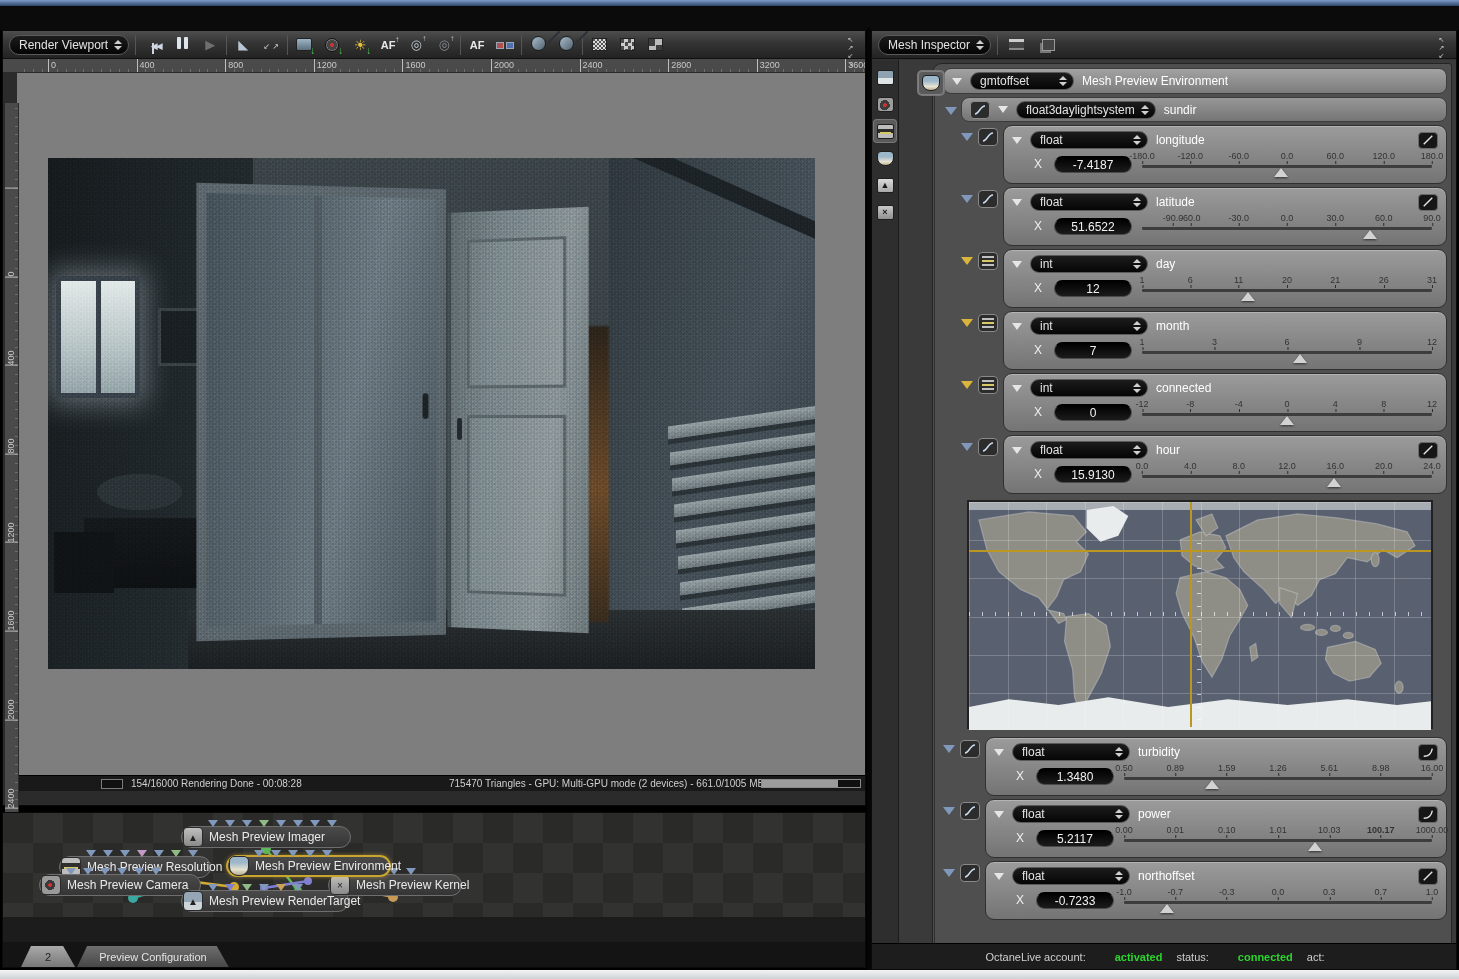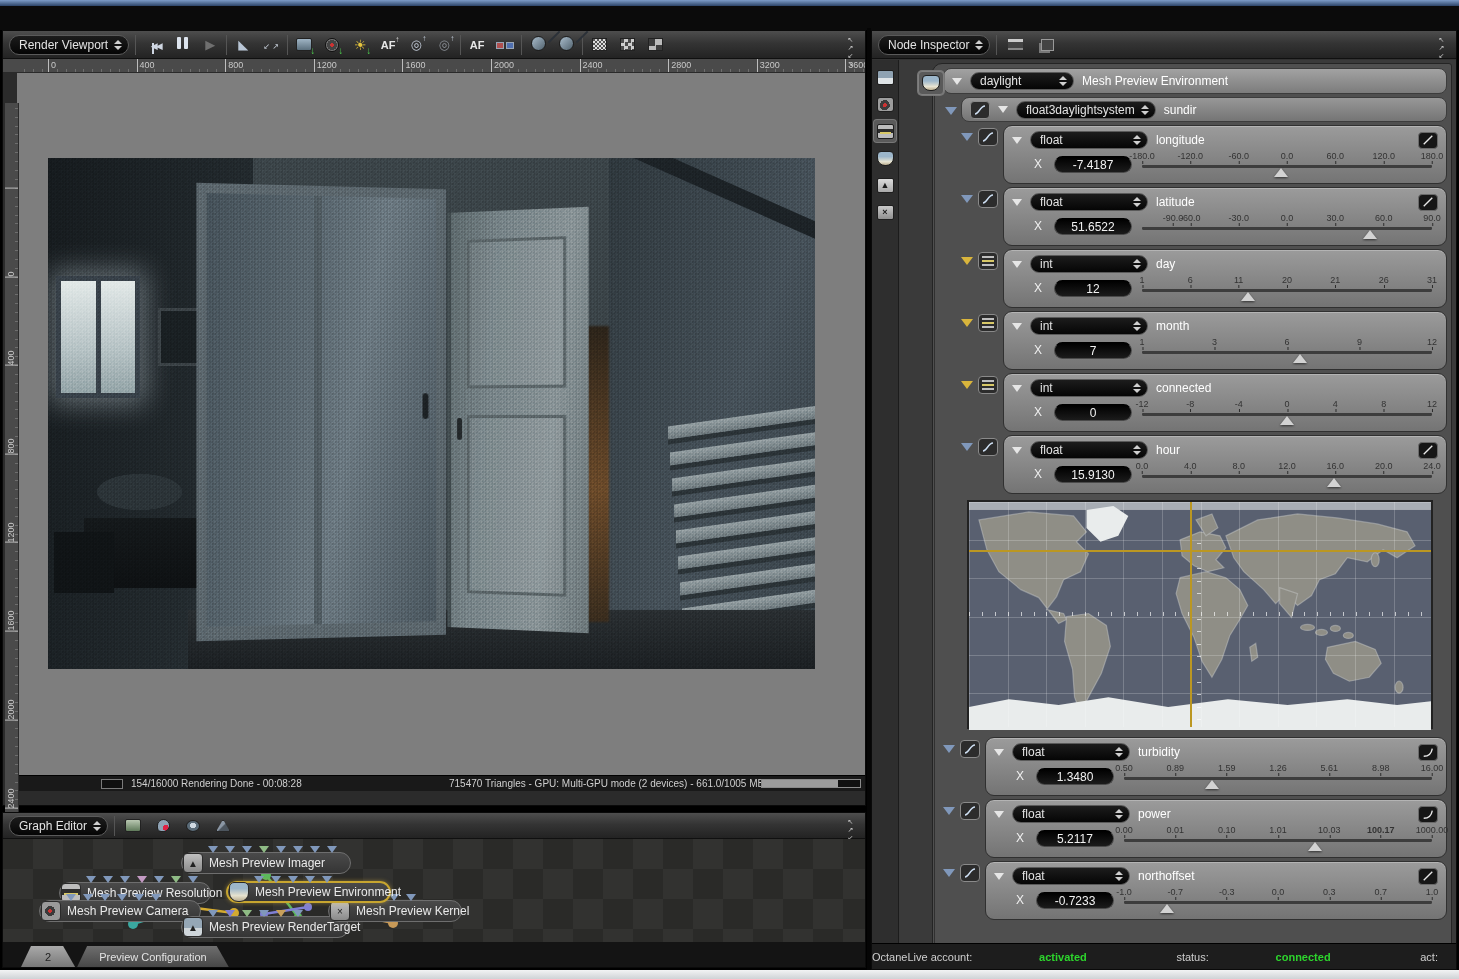--- a/index.html
+++ b/index.html
@@ -486,7 +486,7 @@
 <div class="ni-panel">
   <div class="toolbar" style="height:28px">
     <span class="dd">
-      <span class="dd-label">Node Inspector</span>
+      <span class="dd-label">Mesh Inspector</span>
       <span class="dd-arr">
           <i class="up"></i>
           <i class="dn"></i>

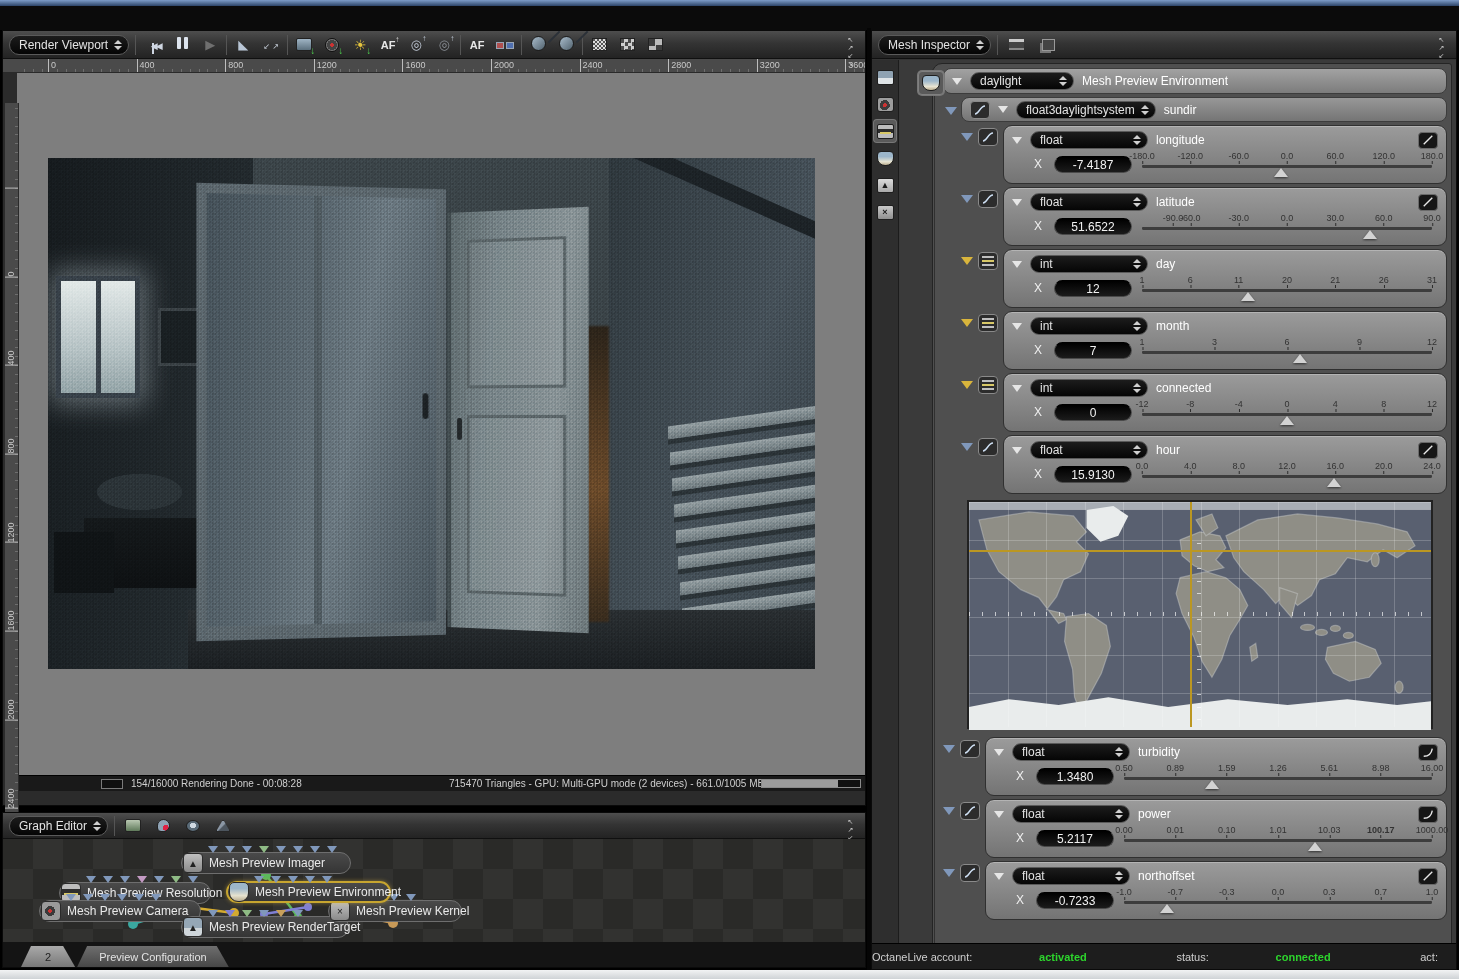--- a/index.html
+++ b/index.html
@@ -532,7 +532,7 @@
           </span>
         <span class="tri-w"></span>
         <span class="dd">
-          <span class="dd-label">daylight</span>
+          <span class="dd-label">gmtoffset</span>
           <span class="dd-arr">
               <i class="up"></i>
               <i class="dn"></i>

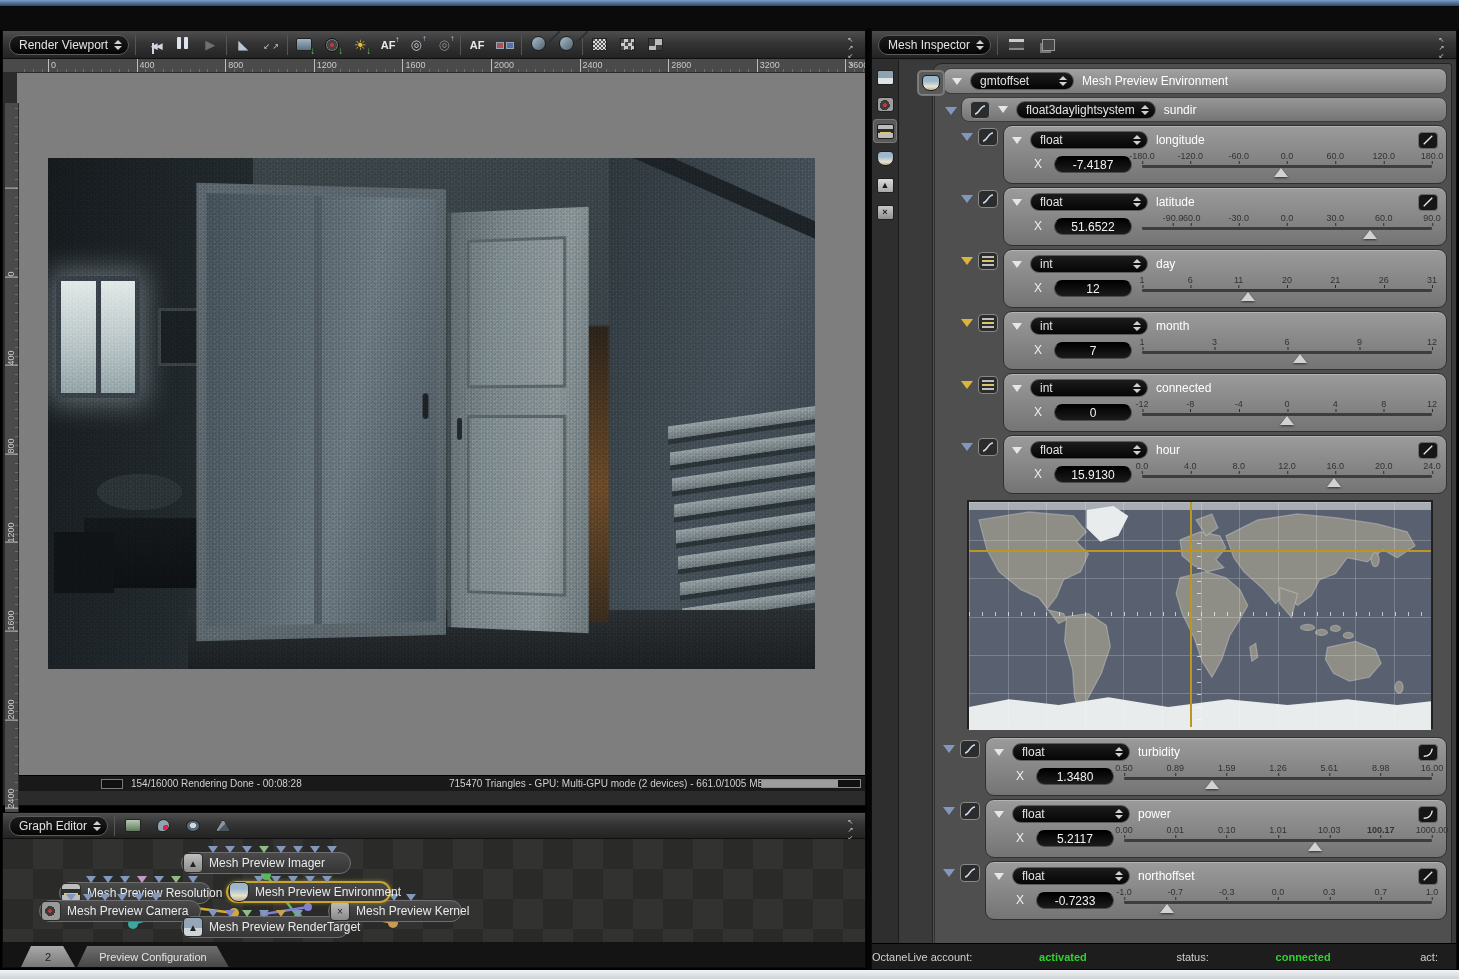--- a/index.html
+++ b/index.html
@@ -360,31 +360,6 @@
 </div>
 
 <div class="ge-panel">
-  <div class="toolbar" style="height:26px">
-    <span class="dd">
-      <span class="dd-label">Graph Editor</span>
-      <span class="dd-arr">
-          <i class="up"></i>
-          <i class="dn"></i>
-        </span>
-    </span>
-    <span class="tb-sep"></span>
-    <span id="ge-icons" style="display:flex;align-items:center;gap:6px;">
-        <span class="tbtn">
-          <span class="g-thumb"></span>
-        </span>
-        <span class="tbtn">
-          <span class="g-emit"></span>
-        </span>
-        <span class="tbtn">
-          <span class="g-cam"></span>
-        </span>
-        <span class="tbtn">
-          <span class="g-mat"></span>
-        </span>
-      </span>
-    <span class="i-expand">↖ ↗<br>↙ ↘</span>
-  </div>
   <div class="ge-canvas">
     <svg width="862" height="104" style="position:absolute;inset:0;pointer-events:none">
       <path d="M263 36 L295 78" stroke="#5cb85c" stroke-width="2.5" fill="none"></path>

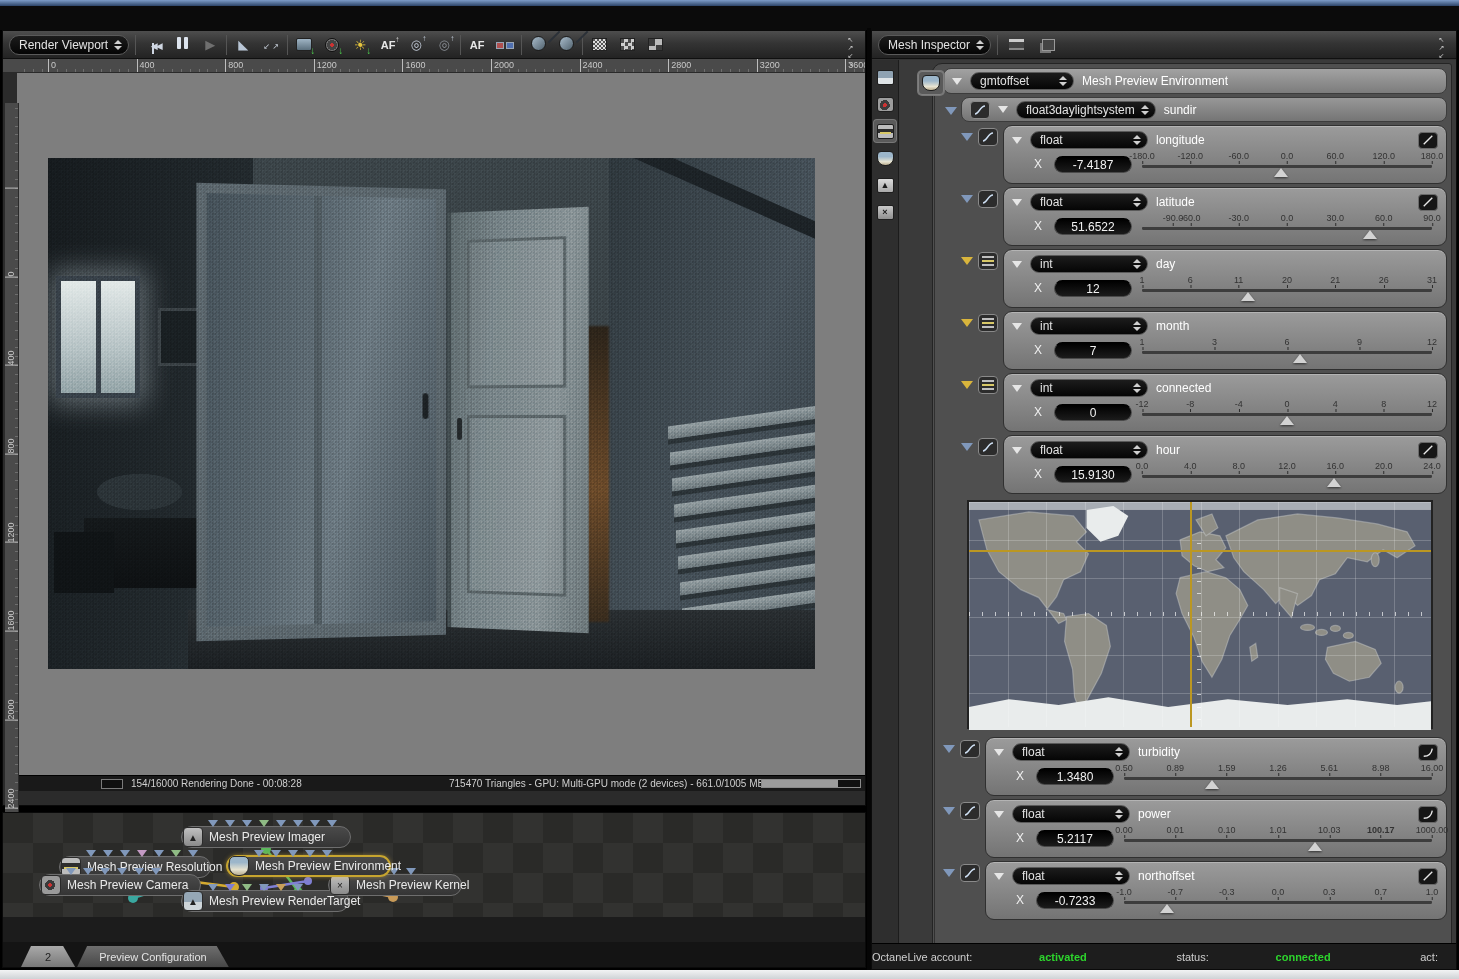--- a/index.html
+++ b/index.html
@@ -210,7 +210,7 @@
   .cross-h{position:absolute;left:0;right:0;height:2px;}
 
   .ni-status{position:absolute;left:0;bottom:0;width:100%;height:26px;background:#1d1d1d;border-top:1px solid #000;
-    display:flex;align-items:center;justify-content:space-between;gap:10px;color:#cfcfcf;font-size:11px;padding-right:18px;}
+    display:flex;align-items:center;justify-content:center;color:#cfcfcf;font-size:11px;padding-right:18px;}
   .ni-status .green{font-weight:bold;margin-left:29px;}
   .gap-col{position:absolute;left:867px;top:28px;width:4px;height:951px;background:#050505;}
 </style>

